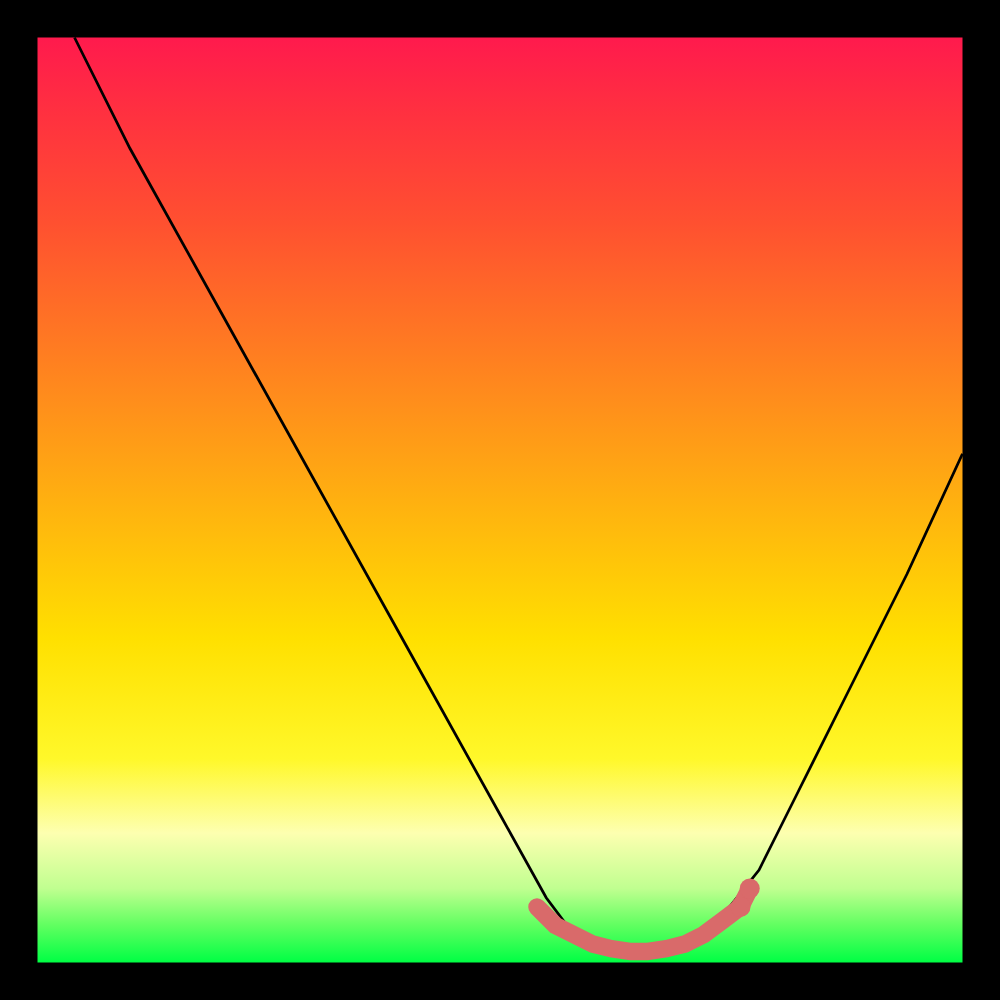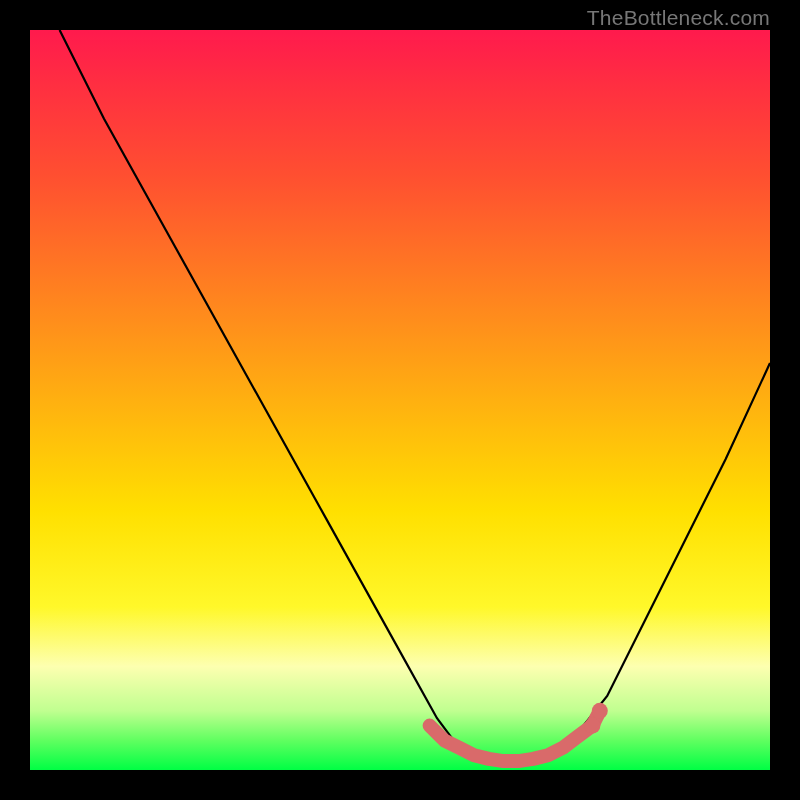--- a/index.html
+++ b/index.html
@@ -62,7 +62,6 @@
 <div class="frame">
   <div class="plot-area"></div>
 
-  <div class="watermark">TheBottleneck.com</div>
 
   <svg class="curve" viewBox="0 0 740 740" preserveAspectRatio="none">
     <g>

